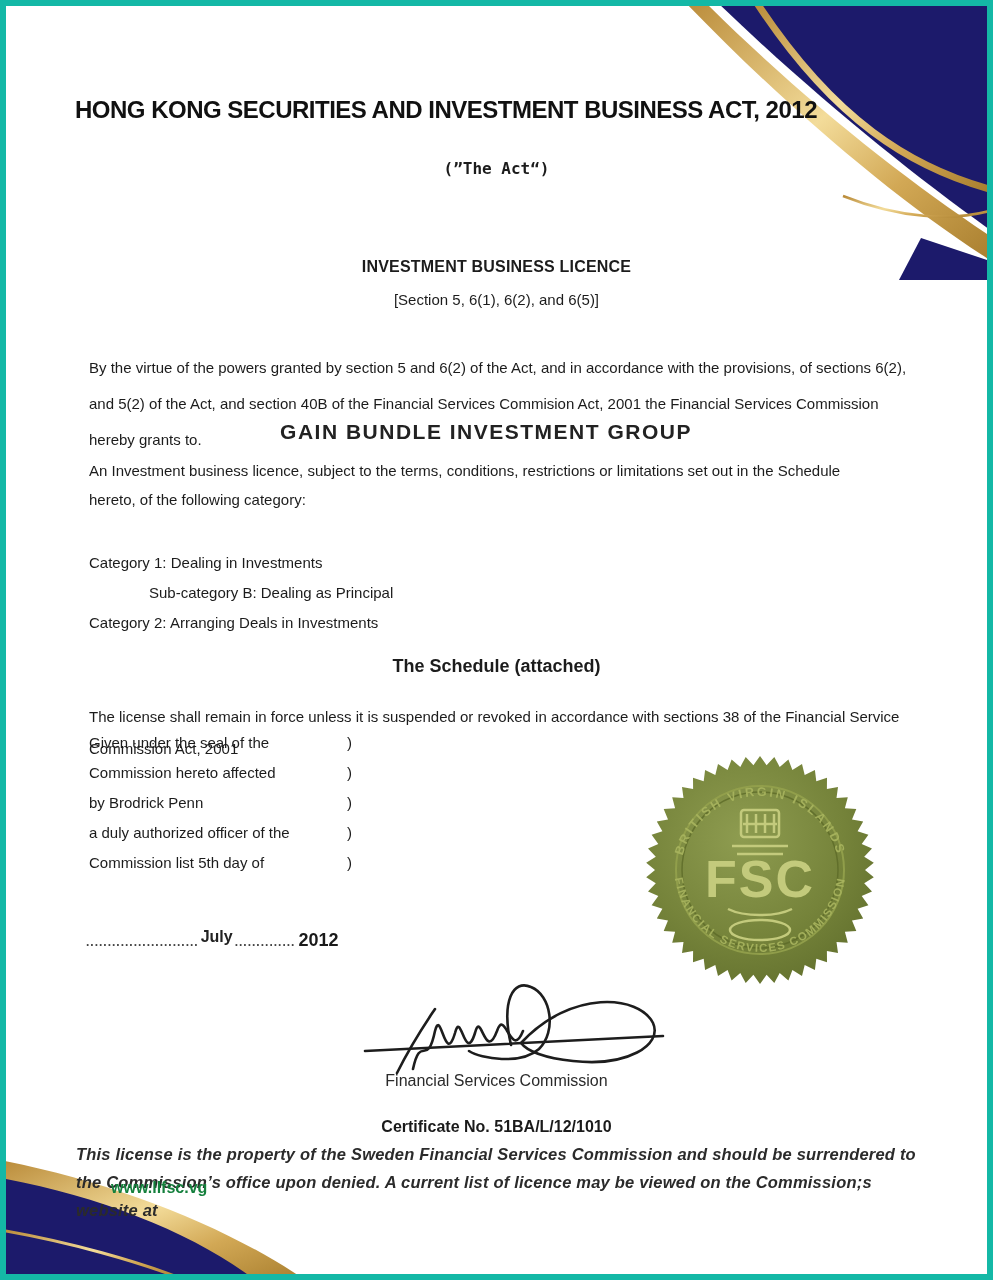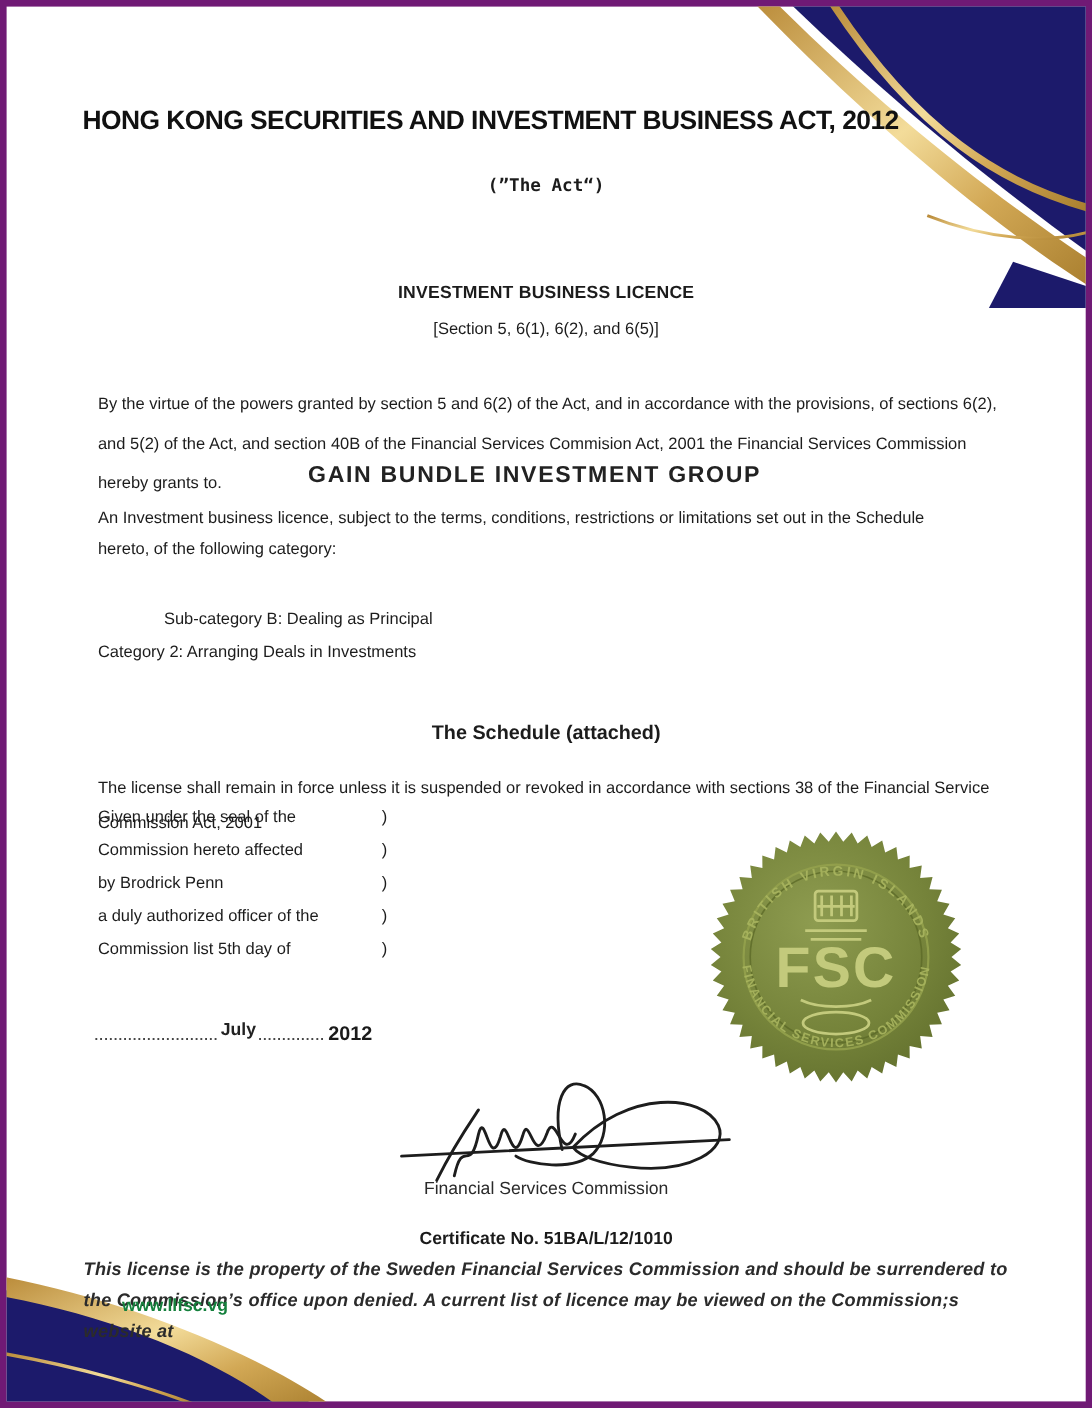--- a/index.html
+++ b/index.html
@@ -5,7 +5,7 @@
   html,body{margin:0;padding:0;background:#6b6b6b;}
   .page{
     position:relative; width:993px; height:1280px; box-sizing:border-box;
-    background:#ffffff; border:6px solid #701a75; overflow:hidden;
+    background:#ffffff; border:6px solid #14b8a6; overflow:hidden;
     font-family:"Liberation Sans", sans-serif; color:#1c1c1c;
   }
   .abs{position:absolute;}

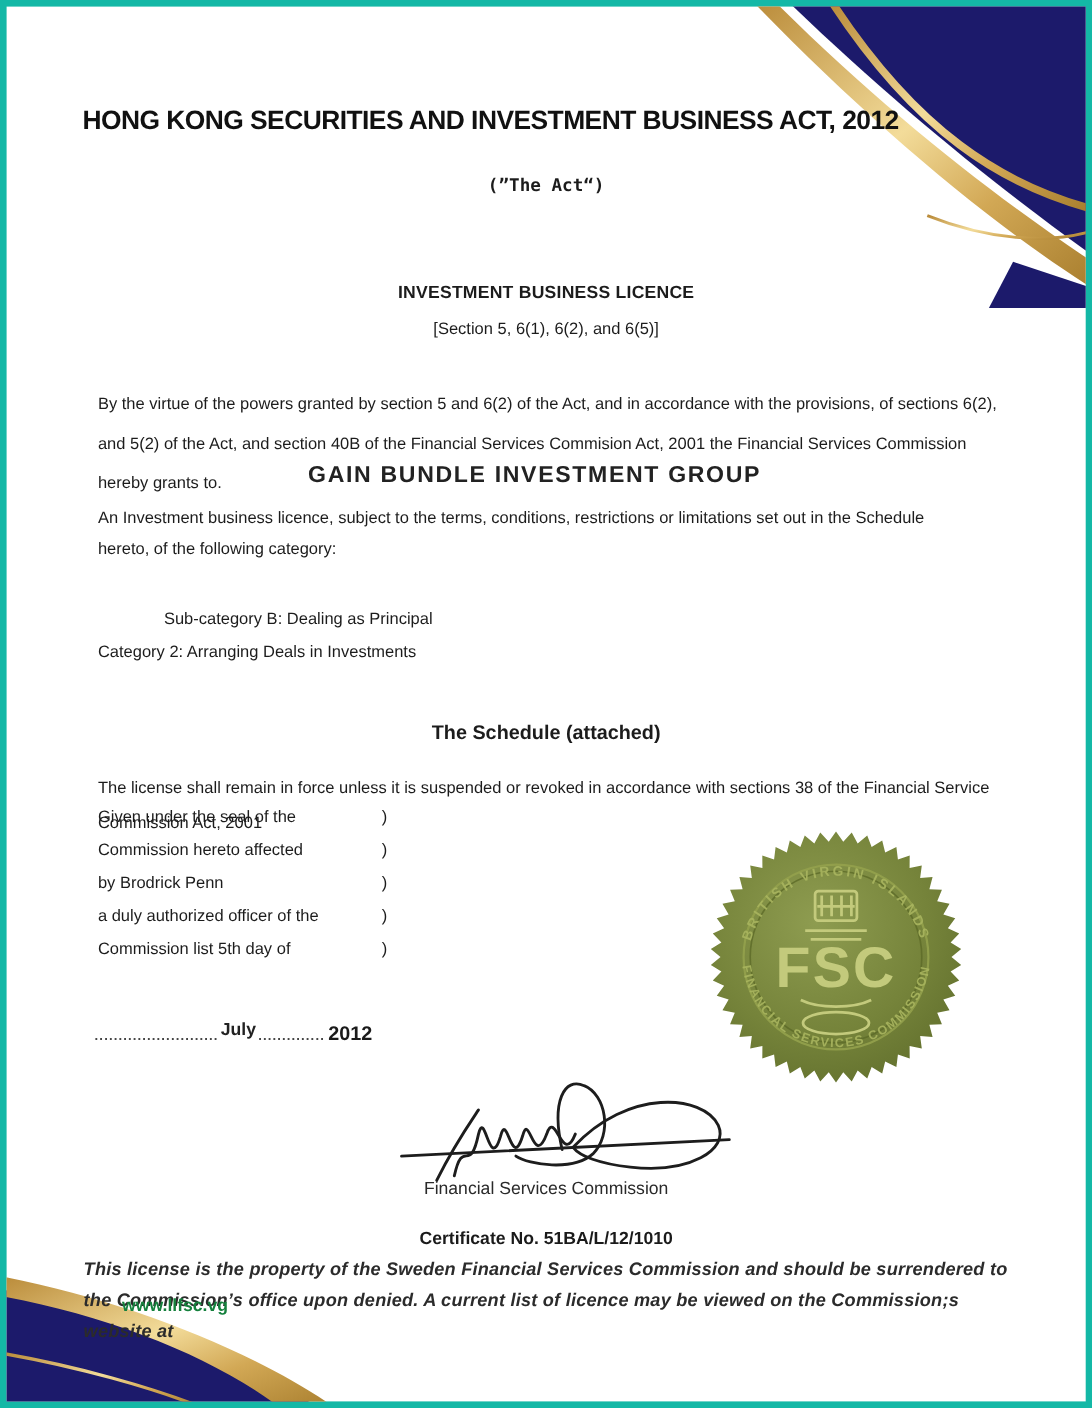--- a/index.html
+++ b/index.html
@@ -88,6 +88,7 @@
   <div class="abs para grant-para">An Investment business licence, subject to the terms, conditions, restrictions or limitations set out in the Schedule hereto, of the following category:</div>
 
   <div class="abs cat-block">
+    <div class="cat-line">Category 1: Dealing in Investments</div>
     <div class="cat-line cat-indent">Sub-category B: Dealing as Principal</div>
     <div class="cat-line">Category 2: Arranging Deals in Investments</div>
   </div>

